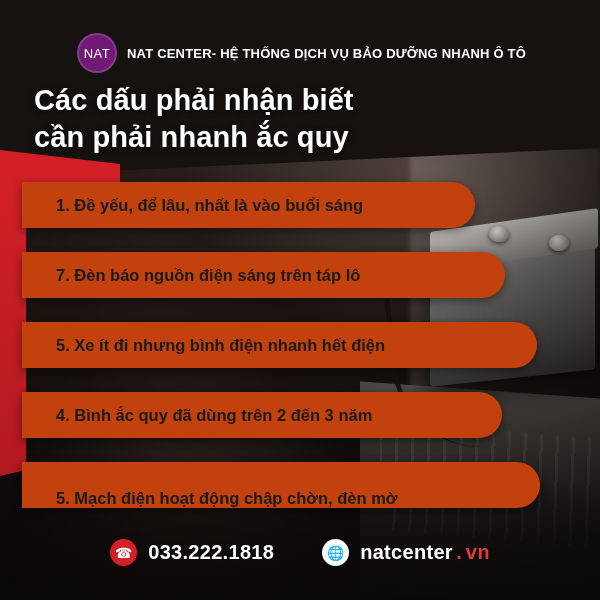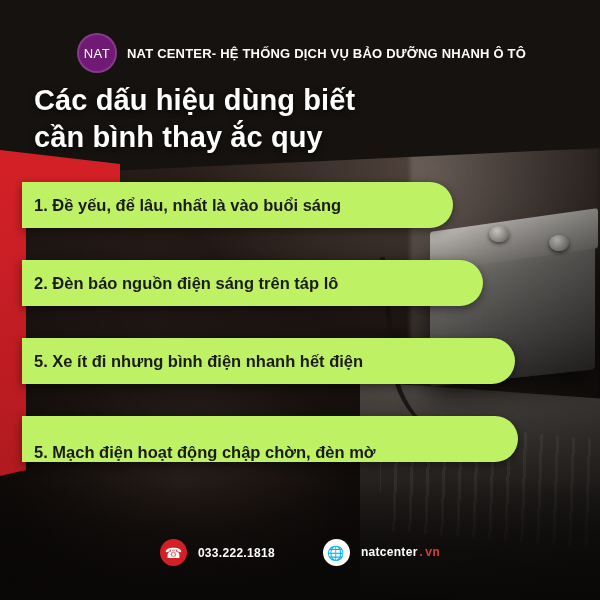--- a/index.html
+++ b/index.html
@@ -261,7 +261,7 @@
   </div>
 
   <div class="headline">
-    <span class="l1">Các dấu hiệu dùng biết</span>
+    <span class="l1">Các dấu phải nhận biết</span>
     <span class="l2">cần bình thay ắc quy</span>
   </div>
 

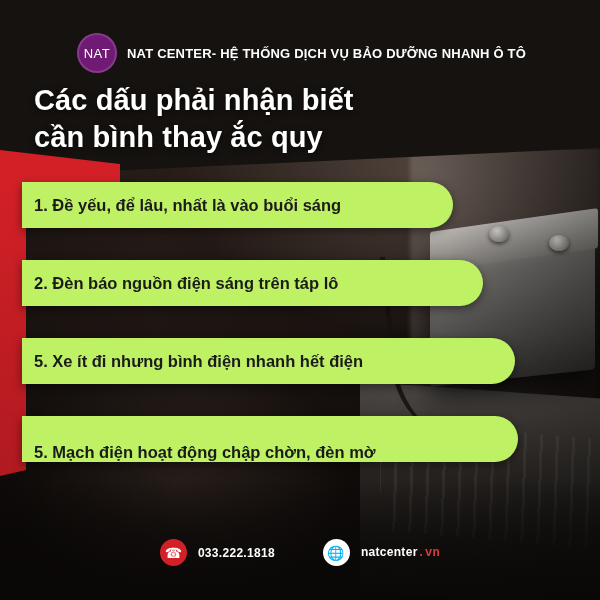--- a/index.html
+++ b/index.html
@@ -262,7 +262,7 @@
 
   <div class="headline">
     <span class="l1">Các dấu phải nhận biết</span>
-    <span class="l2">cần bình thay ắc quy</span>
+    <span class="l2">cần phải nhanh ắc quy</span>
   </div>
 
   <div class="list">

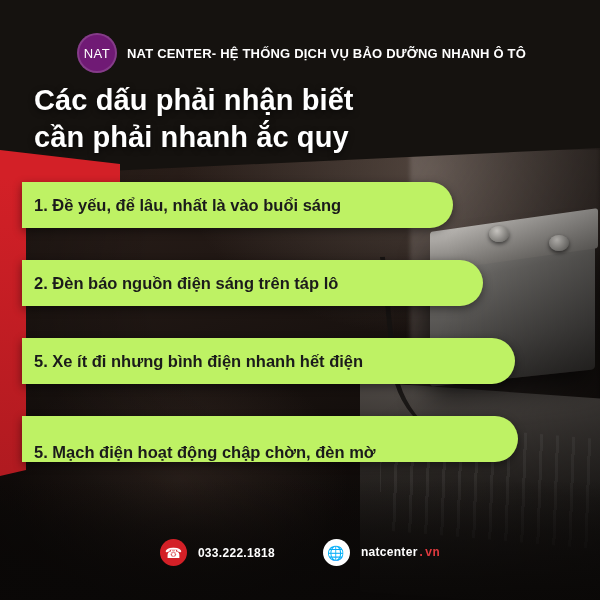--- a/index.html
+++ b/index.html
@@ -178,13 +178,13 @@
   .list-item {
     position: relative;
     height: 46px;
-    margin-bottom: 32px;
-    display: flex;
-    align-items: center;
-    background: #bef264;
+    margin-bottom: 24px;
+    display: flex;
+    align-items: center;
+    background: #c2410c;
     border-radius: 0 24px 24px 0;
     box-shadow: 0 3px 10px rgba(0,0,0,.45);
-    padding-left: 12px;
+    padding-left: 34px;
     padding-right: 26px;
     color: #1b1b1b;
     font-size: 16.5px;

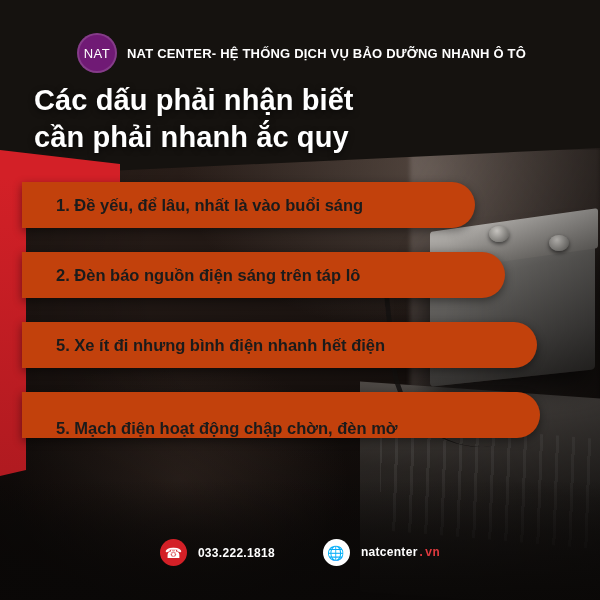--- a/index.html
+++ b/index.html
@@ -270,7 +270,7 @@
       <span>1. Đề yếu, để lâu, nhất là vào buổi sáng</span>
     </div>
     <div class="list-item li-2">
-      <span>2. Đèn báo nguồn điện sáng trên táp lô</span>
+      <span>7. Đèn báo nguồn điện sáng trên táp lô</span>
     </div>
     <div class="list-item li-3">
       <span>5. Xe ít đi nhưng bình điện nhanh hết điện</span>

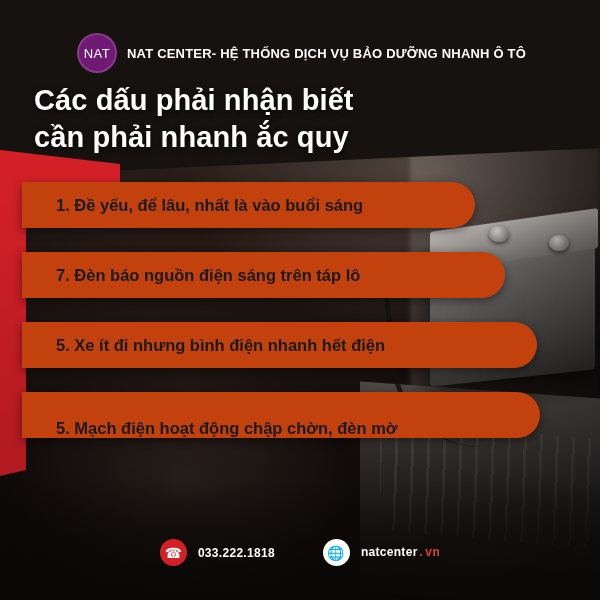--- a/index.html
+++ b/index.html
@@ -275,6 +275,9 @@
     <div class="list-item li-3">
       <span>5. Xe ít đi nhưng bình điện nhanh hết điện</span>
     </div>
+    <div class="list-item li-4">
+      <span>4. Bình ắc quy đã dùng trên 2 đến 3 năm</span>
+    </div>
     <div class="list-item li-5">
       <span>5. Mạch điện hoạt động chập chờn, đèn mờ</span>
     </div>

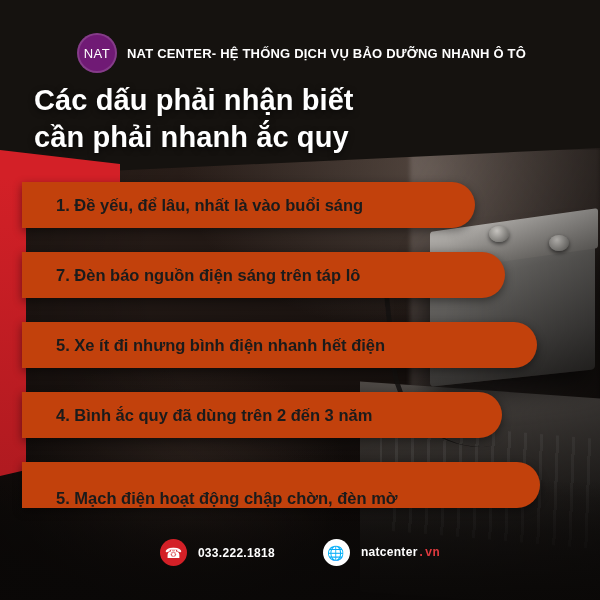--- a/index.html
+++ b/index.html
@@ -226,7 +226,7 @@
   .circle-icon.white { background: #ffffff; color: #222; }
   .contact-text {
     color: #ffffff;
-    font-size: 12px;
+    font-size: 20px;
     font-weight: bold;
     letter-spacing: .3px;
   }

